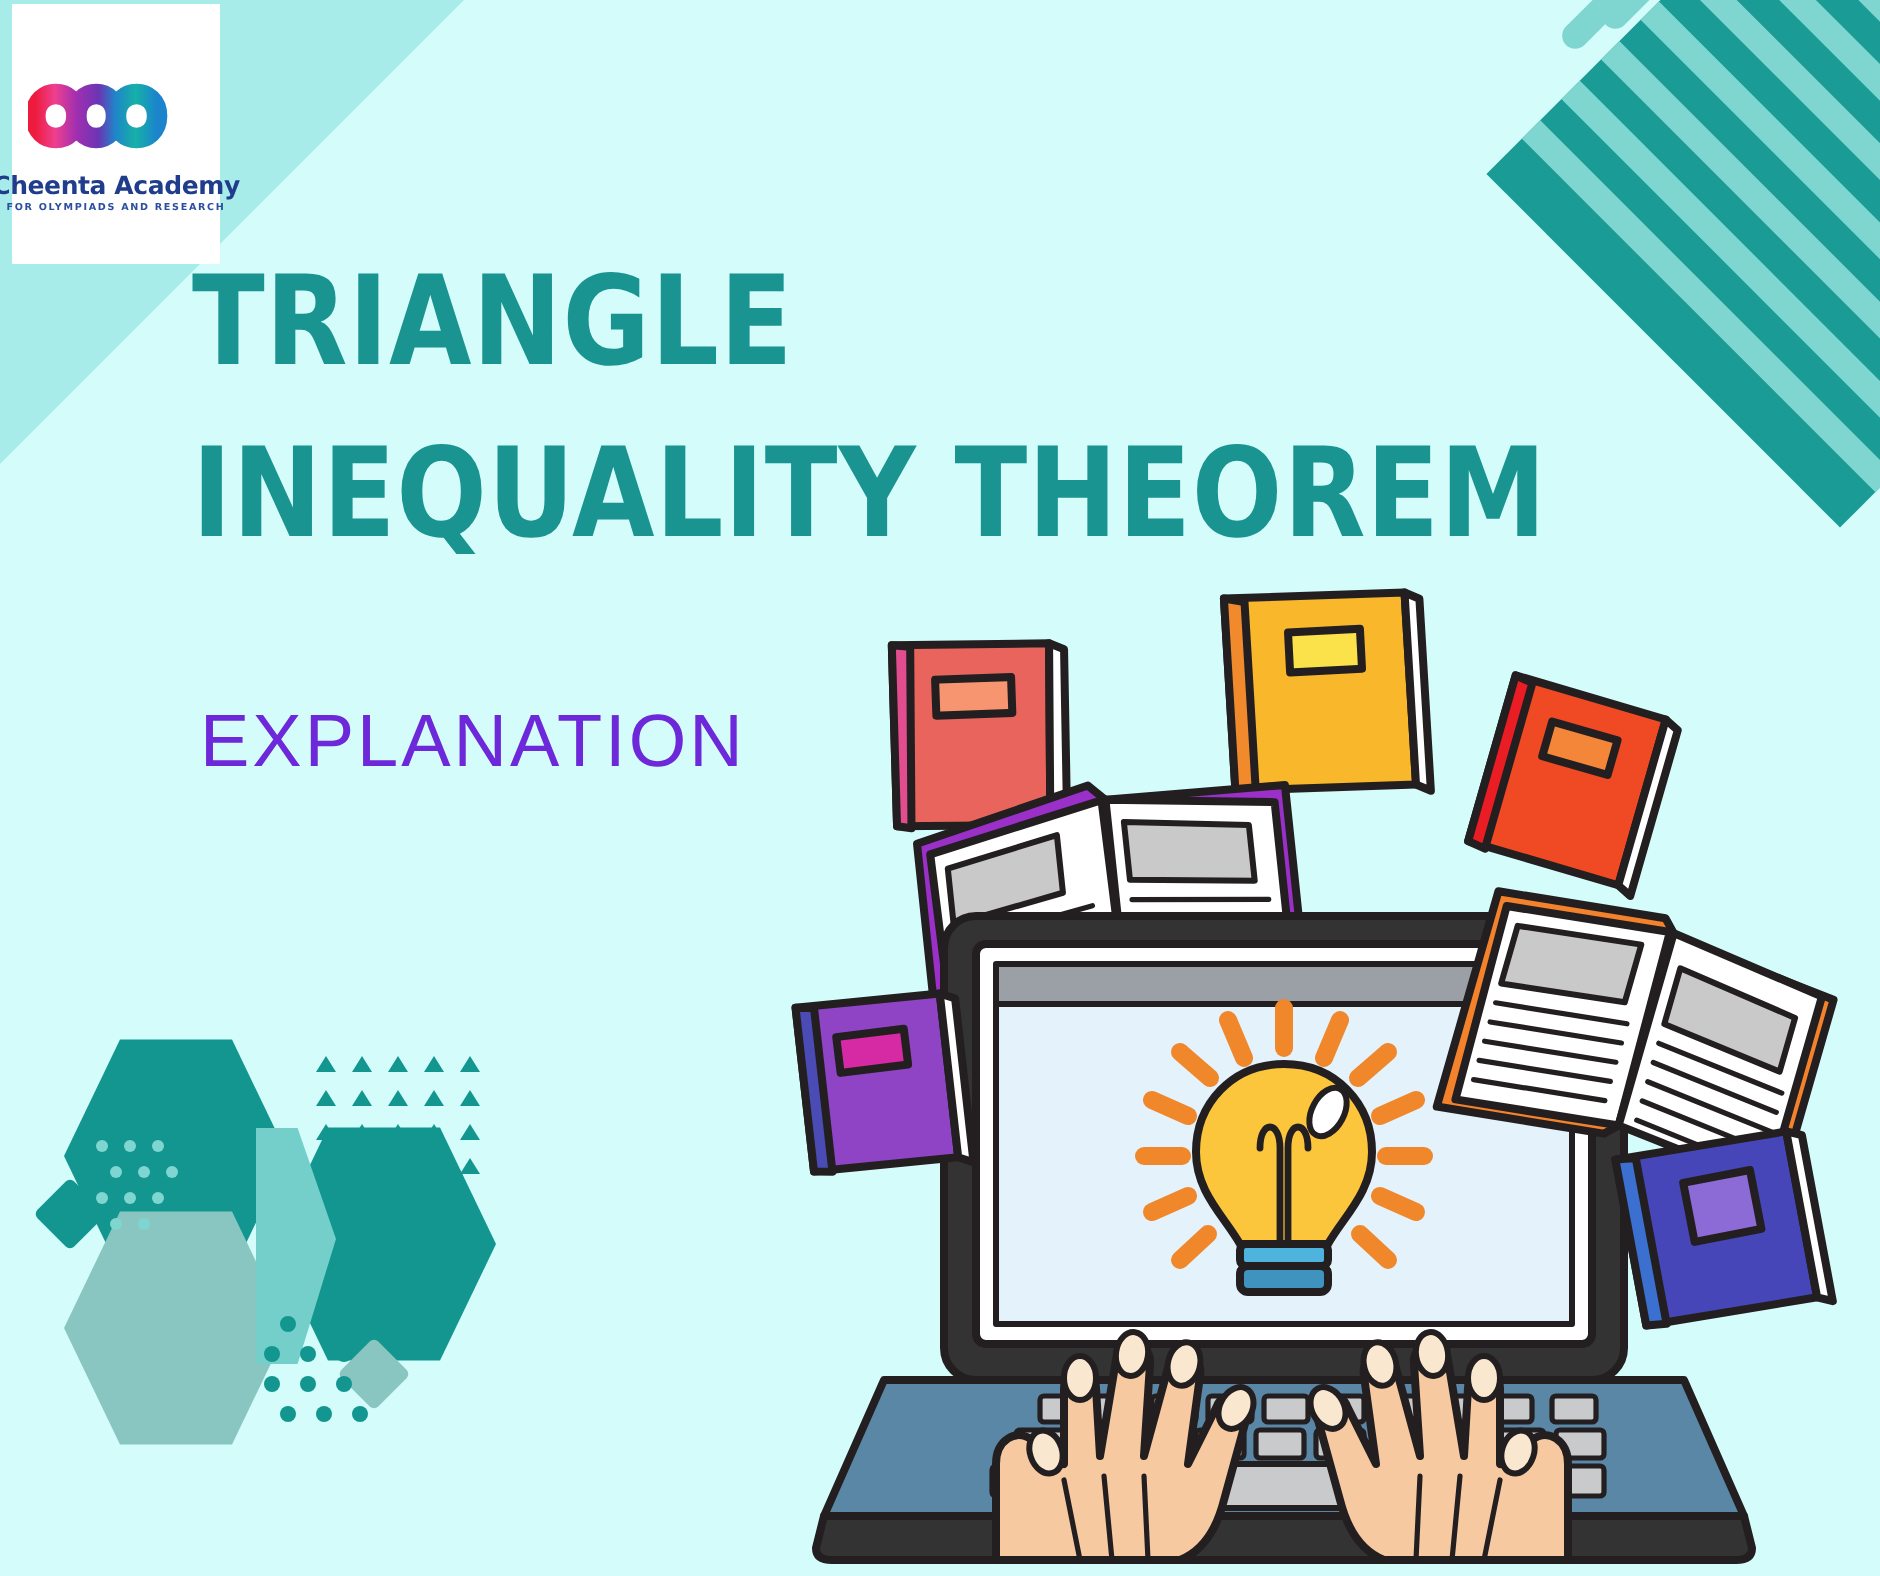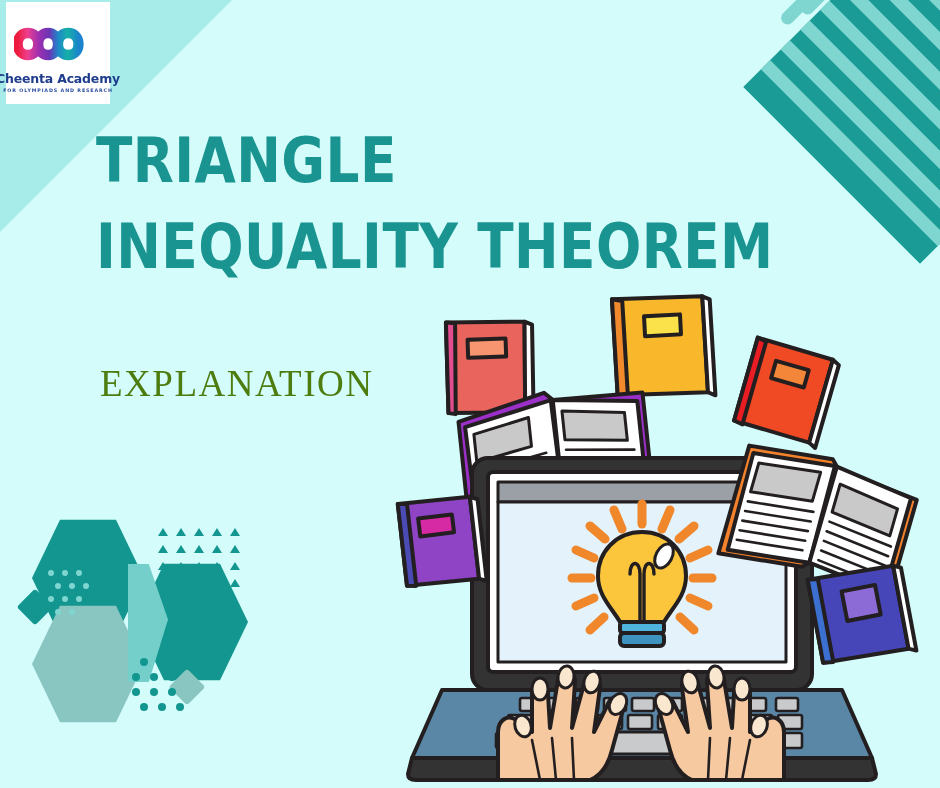--- a/index.html
+++ b/index.html
@@ -107,7 +107,7 @@
     left: 6px;
     top: 2px;
     width: 104px;
-    height: 102px;
+    height: 130px;
     background: #ffffff;
     display: flex;
     flex-direction: column;

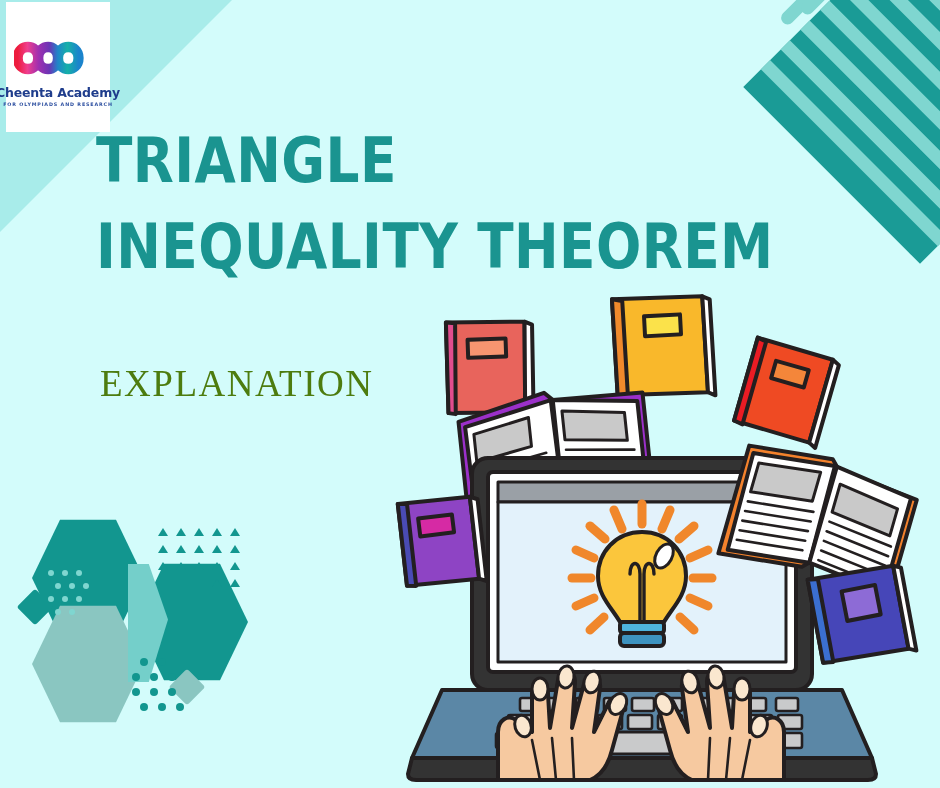--- a/index.html
+++ b/index.html
@@ -155,12 +155,12 @@
   .subtitle {
     position: absolute;
     left: 100px;
-    top: 362px;
-    font-family: Liberation Serif, serif;
+    top: 350px;
+    font-family: Liberation Sans, sans-serif;
     font-weight: 400;
     font-size: 37px;
     letter-spacing: 1.5px;
-    color: #4d7c0f;
+    color: #6d28d9;
   }
 
   

